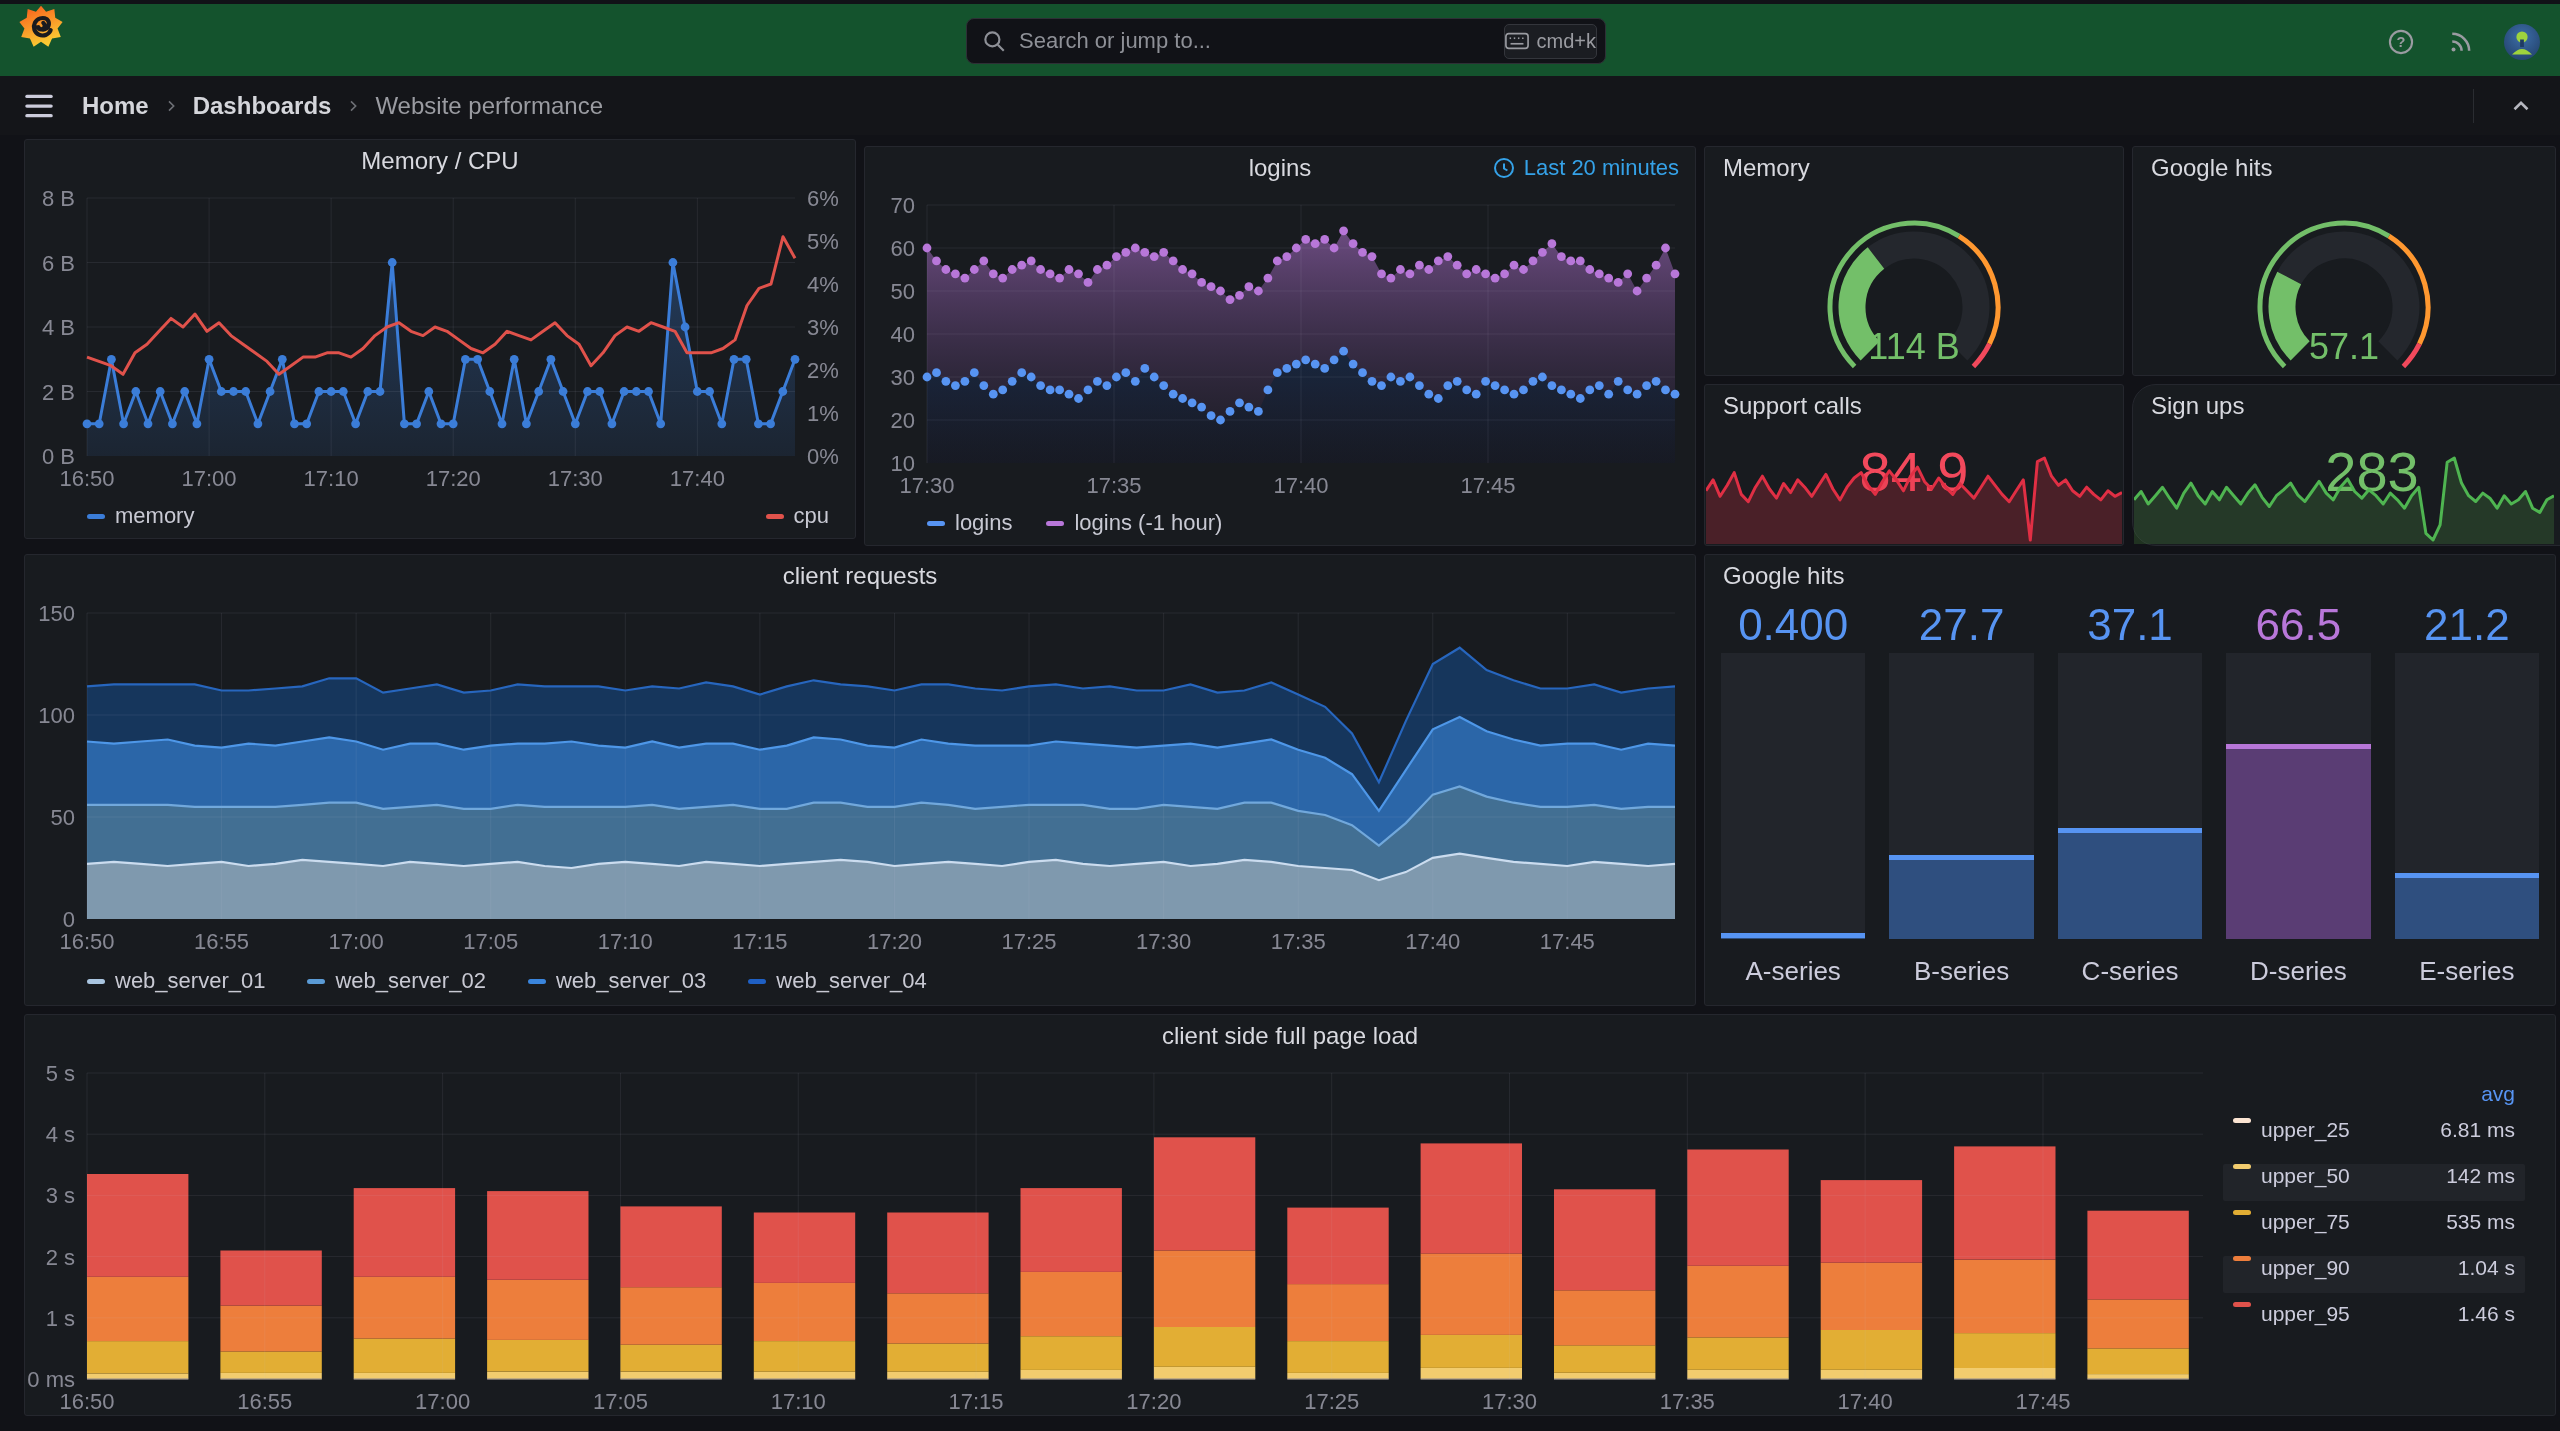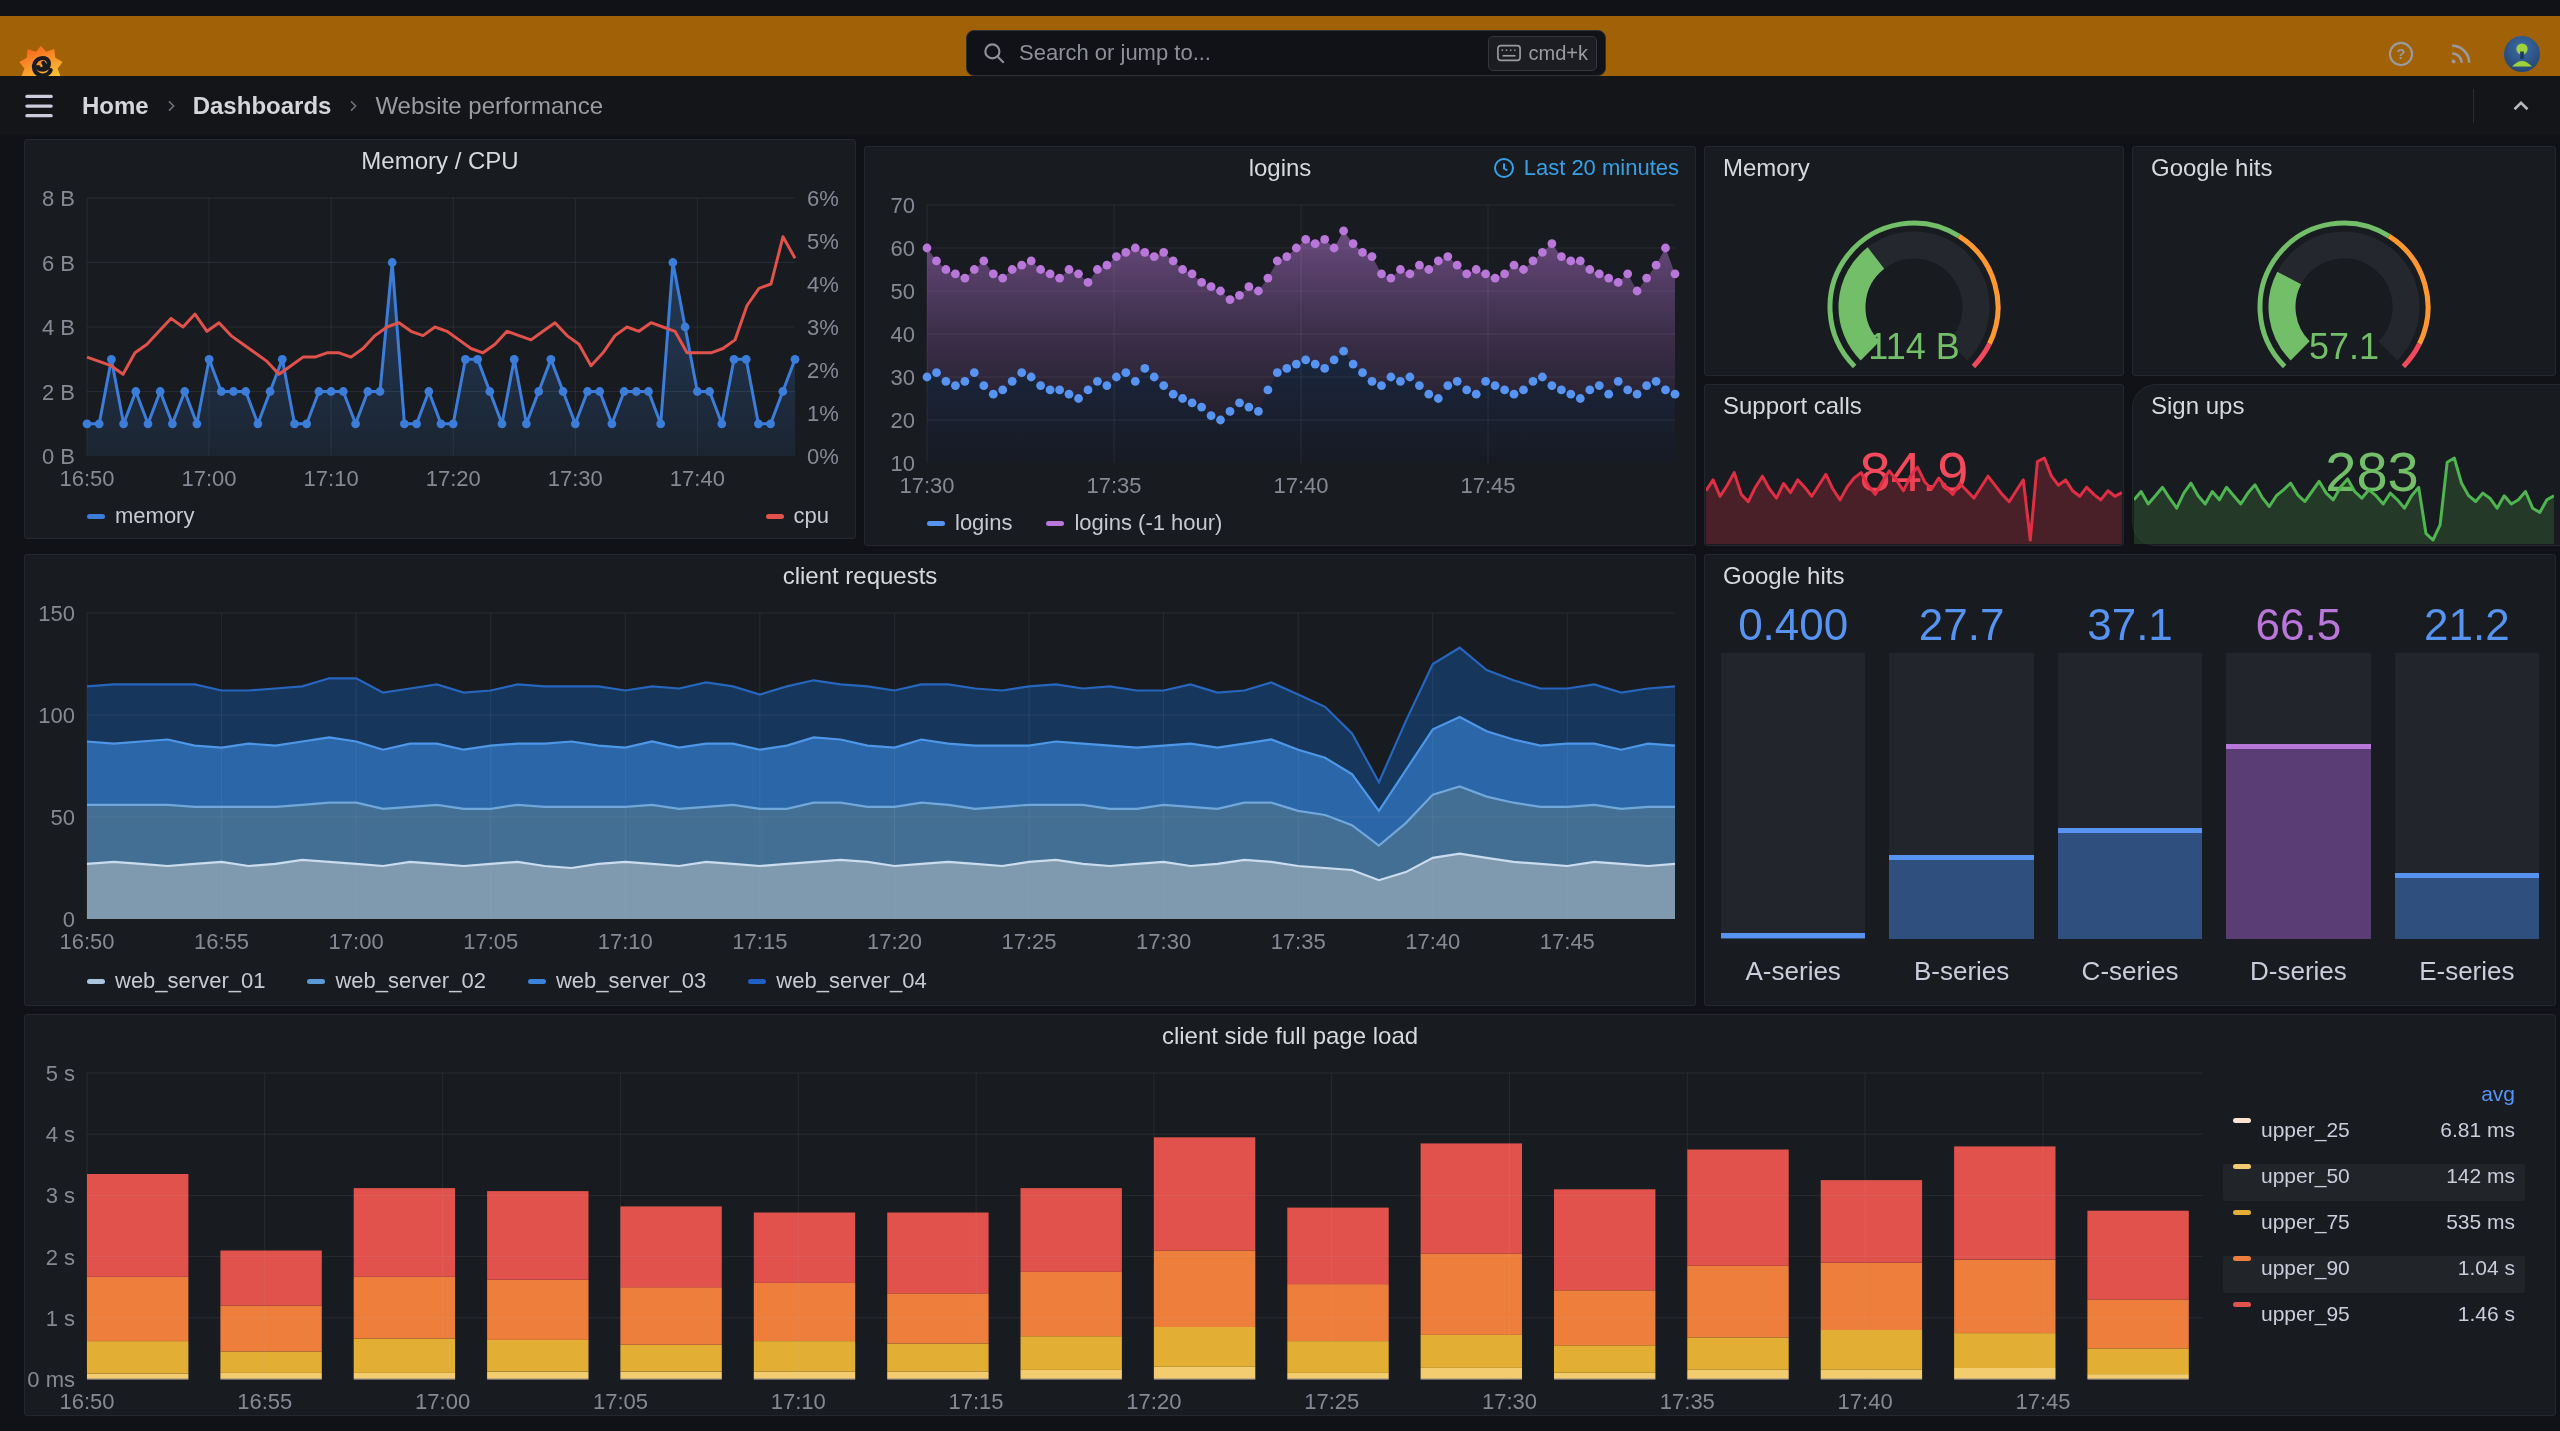--- a/index.html
+++ b/index.html
@@ -6,8 +6,8 @@
   #screen{position:relative;width:2560px;height:1431px;background:#111217;overflow:hidden;
     font-family:"Liberation Sans",sans-serif;color:#ccccdc;}
   
-  .topnav{position:absolute;left:0;top:16px;width:100%;height:75px;background:#a16207;
-    border-bottom:1px solid #0e0f12;display:flex;align-items:flex-end;box-sizing:border-box;}
+  .topnav{position:absolute;left:0;top:4px;width:100%;height:75px;background:#14532d;
+    border-bottom:1px solid #0e0f12;display:flex;align-items:flex-start;box-sizing:border-box;}
   .logo{margin-left:18px;width:46px;height:46px;}
   .searchbox{position:absolute;left:966px;top:14px;width:640px;height:46px;background:#111217;
     border:1px solid #2e3036;border-radius:8px;display:flex;align-items:center;box-sizing:border-box;padding:0 8px 0 14px;}

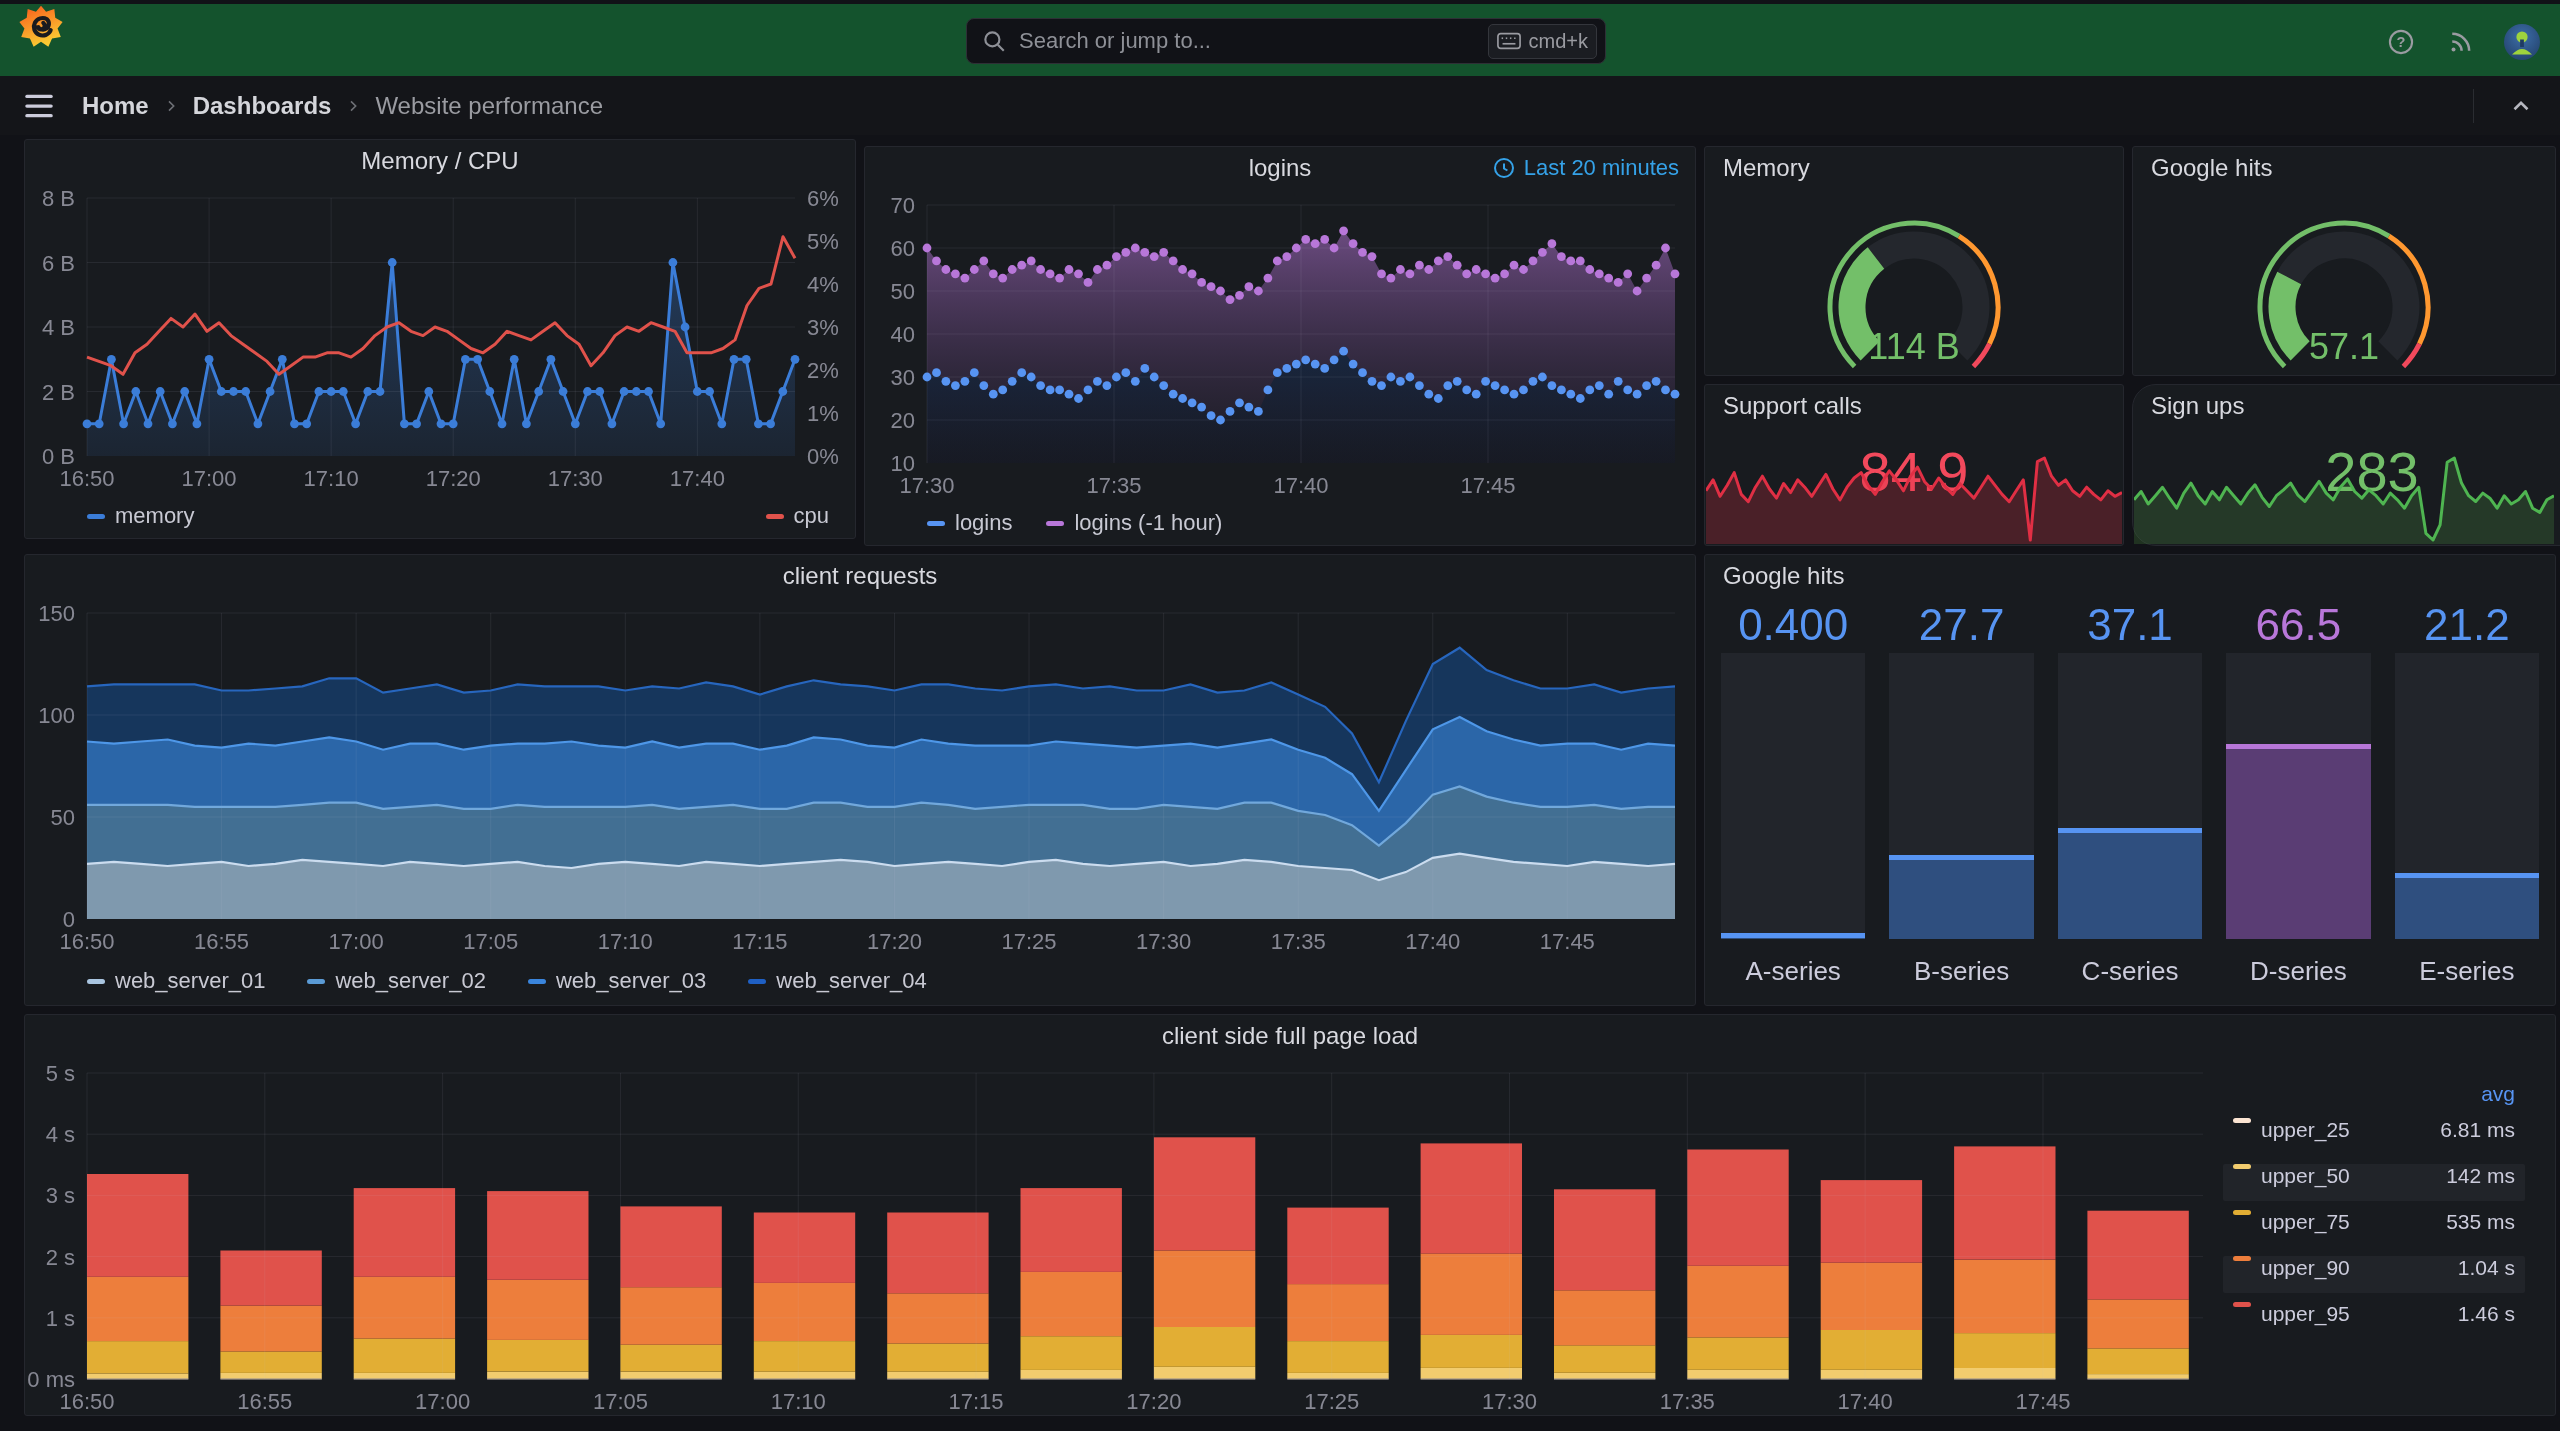--- a/index.html
+++ b/index.html
@@ -15,7 +15,7 @@
     font-size:22px;font-family:"Liberation Sans",sans-serif;}
   .searchbox input::placeholder{color:#8e9097;}
   .kbd-chip{display:flex;align-items:center;gap:8px;border:1px solid #34363c;background:#1b1d22;
-    border-radius:5px;padding:5px 8px;color:#9a9ba1;font-size:20px;}
+    border-radius:5px;padding:5px 0;color:#9a9ba1;font-size:20px;}
   .nav-right{position:absolute;right:20px;top:0;height:75px;display:flex;align-items:center;gap:26px;}
   .iconbtn{width:34px;height:34px;display:flex;align-items:center;justify-content:center;cursor:pointer;}
   .avatar{width:36px;height:36px;border-radius:50%;background:radial-gradient(circle at 50% 35%,#3d6ea8,#1f3b63);

